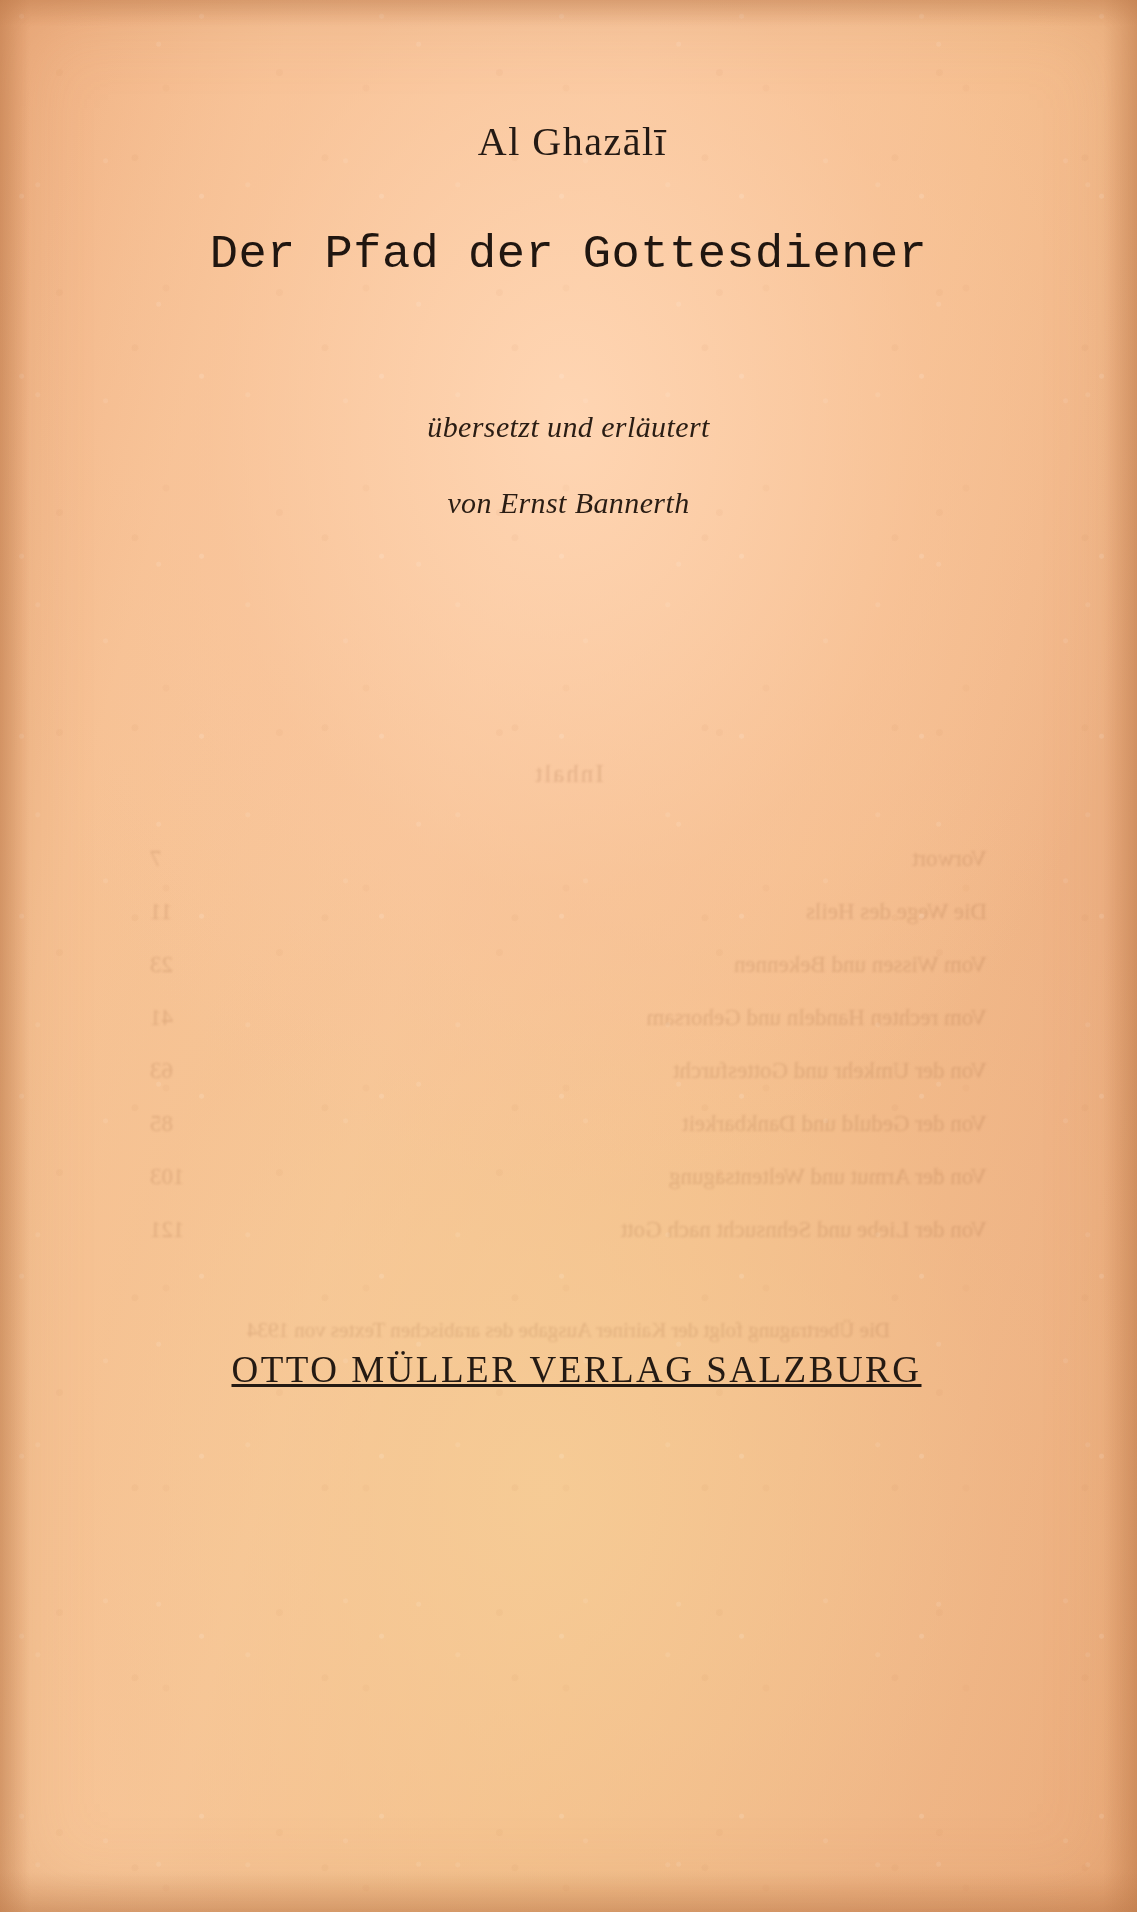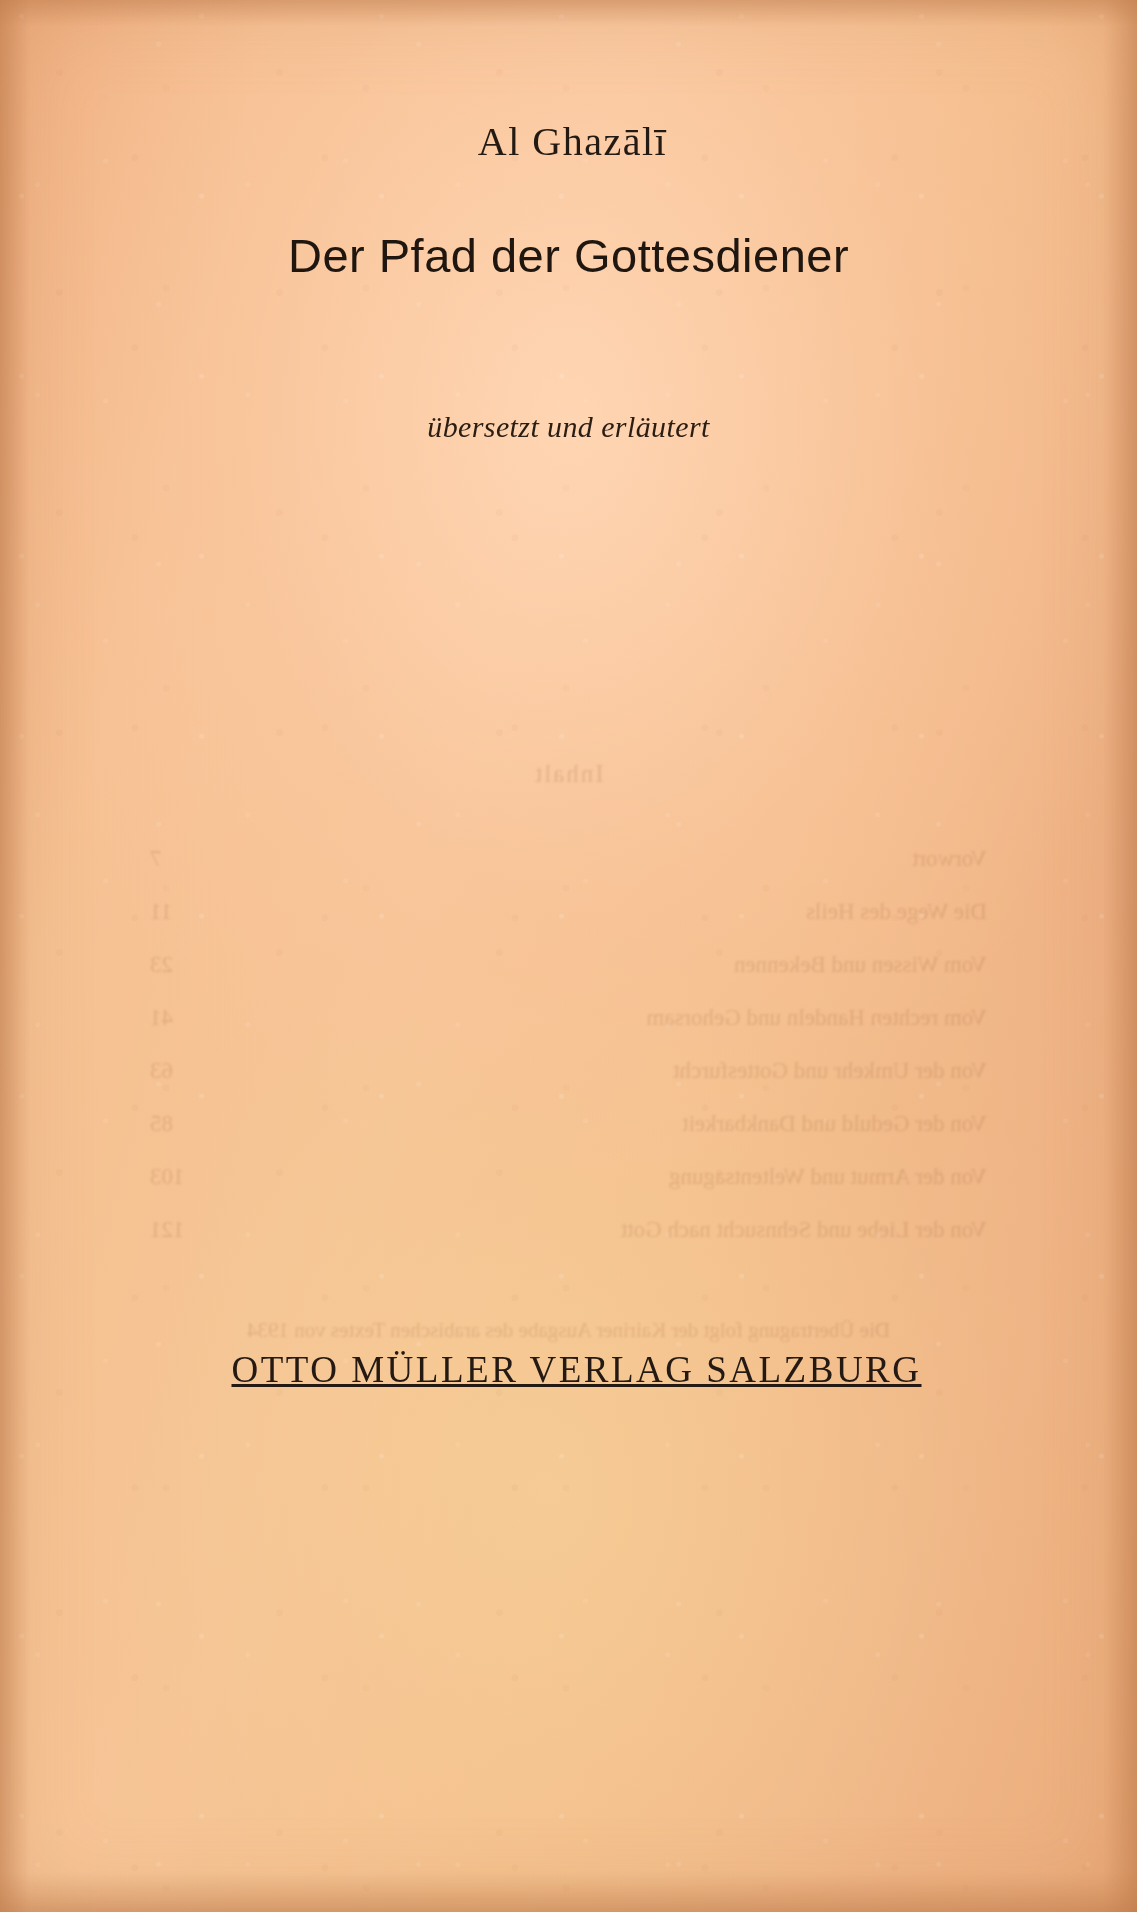--- a/index.html
+++ b/index.html
@@ -138,7 +138,7 @@
     font-size: 47px;
     letter-spacing: 0.5px;
     color: #201610;
-    font-family: Liberation Sans, sans-serif;
+    font-family: Liberation Mono, monospace;
   }
 
   .subtitle-block {

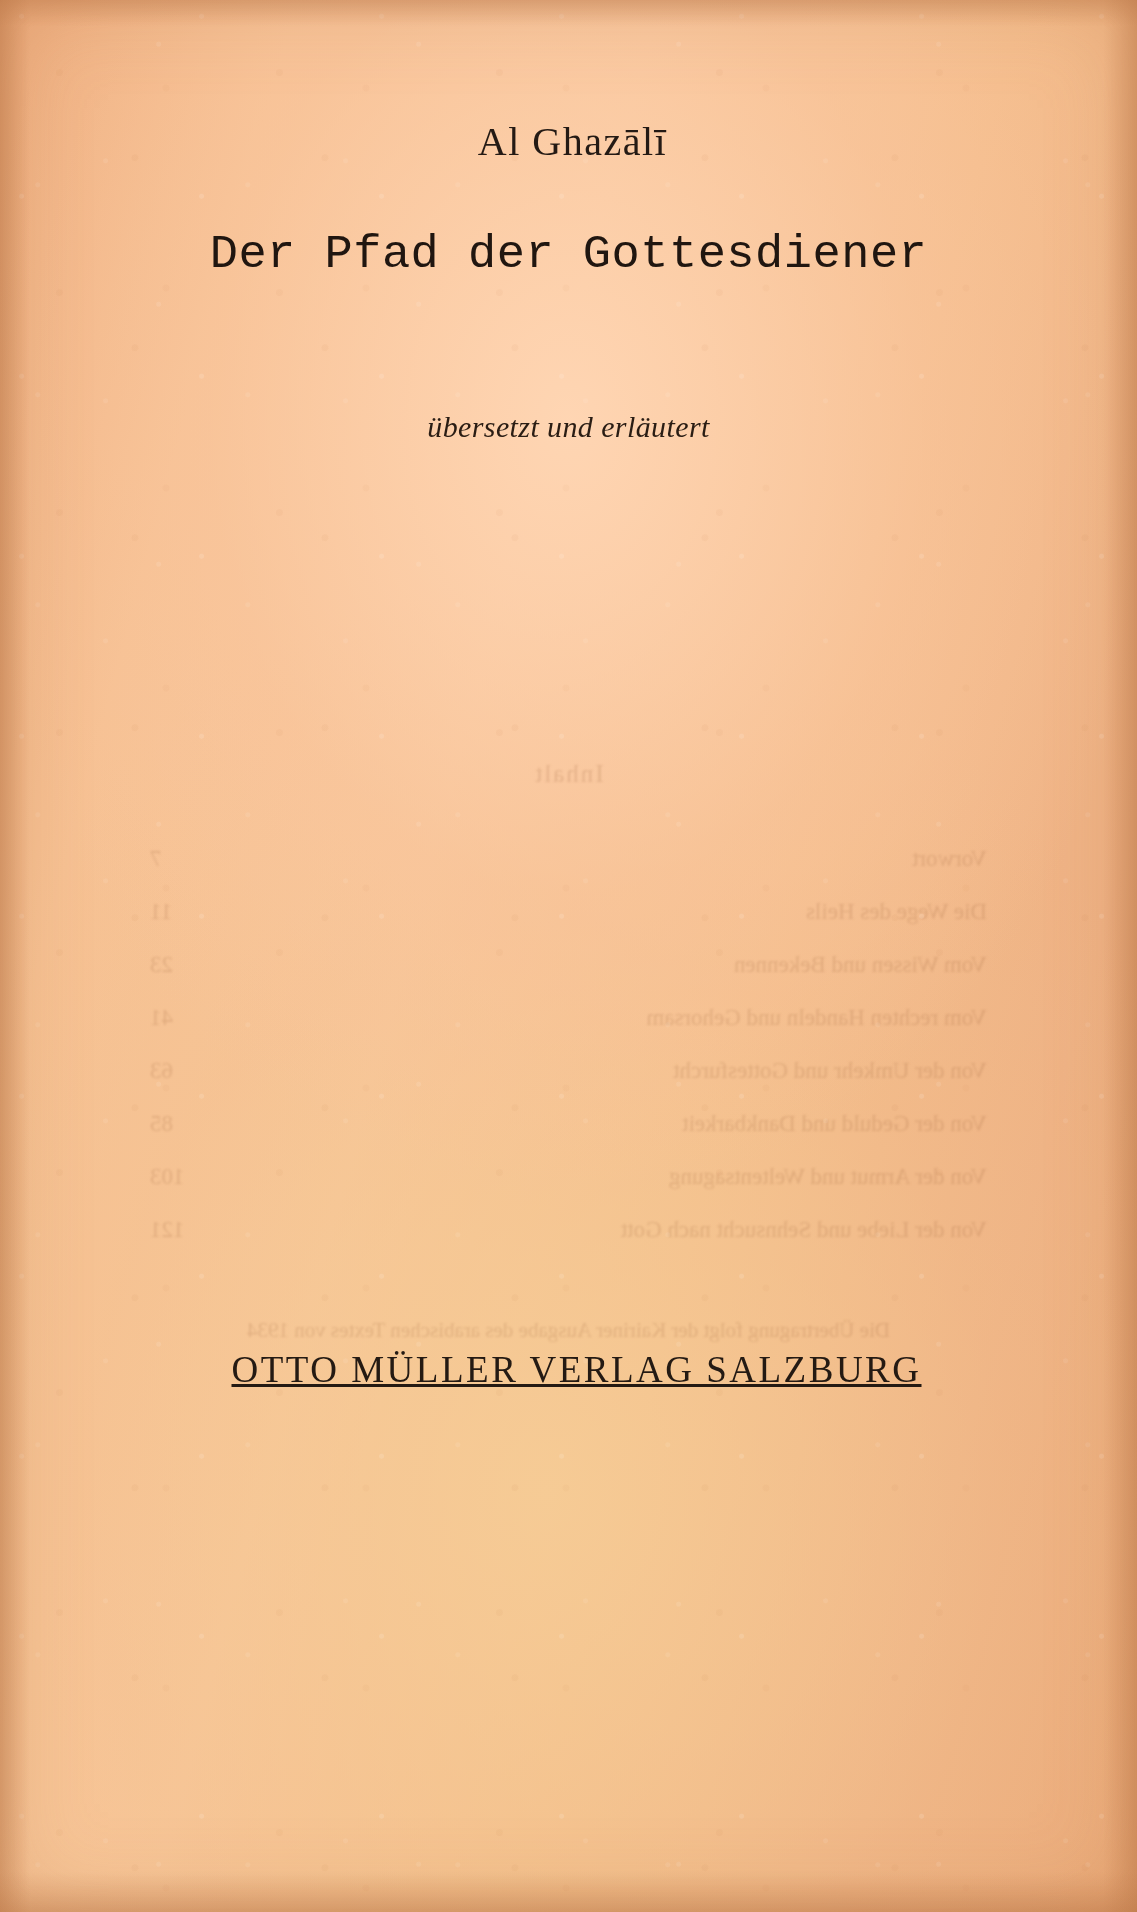--- a/index.html
+++ b/index.html
@@ -225,6 +225,7 @@
     <div class="title">Der Pfad der Gottesdiener</div>
     <div class="subtitle-block">
       <div class="subtitle-line-1">übersetzt und erläutert</div>
+      <div class="subtitle-line-2">von Ernst Bannerth</div>
     </div>
     <div class="publisher">OTTO MÜLLER VERLAG SALZBURG</div>
   </div>

